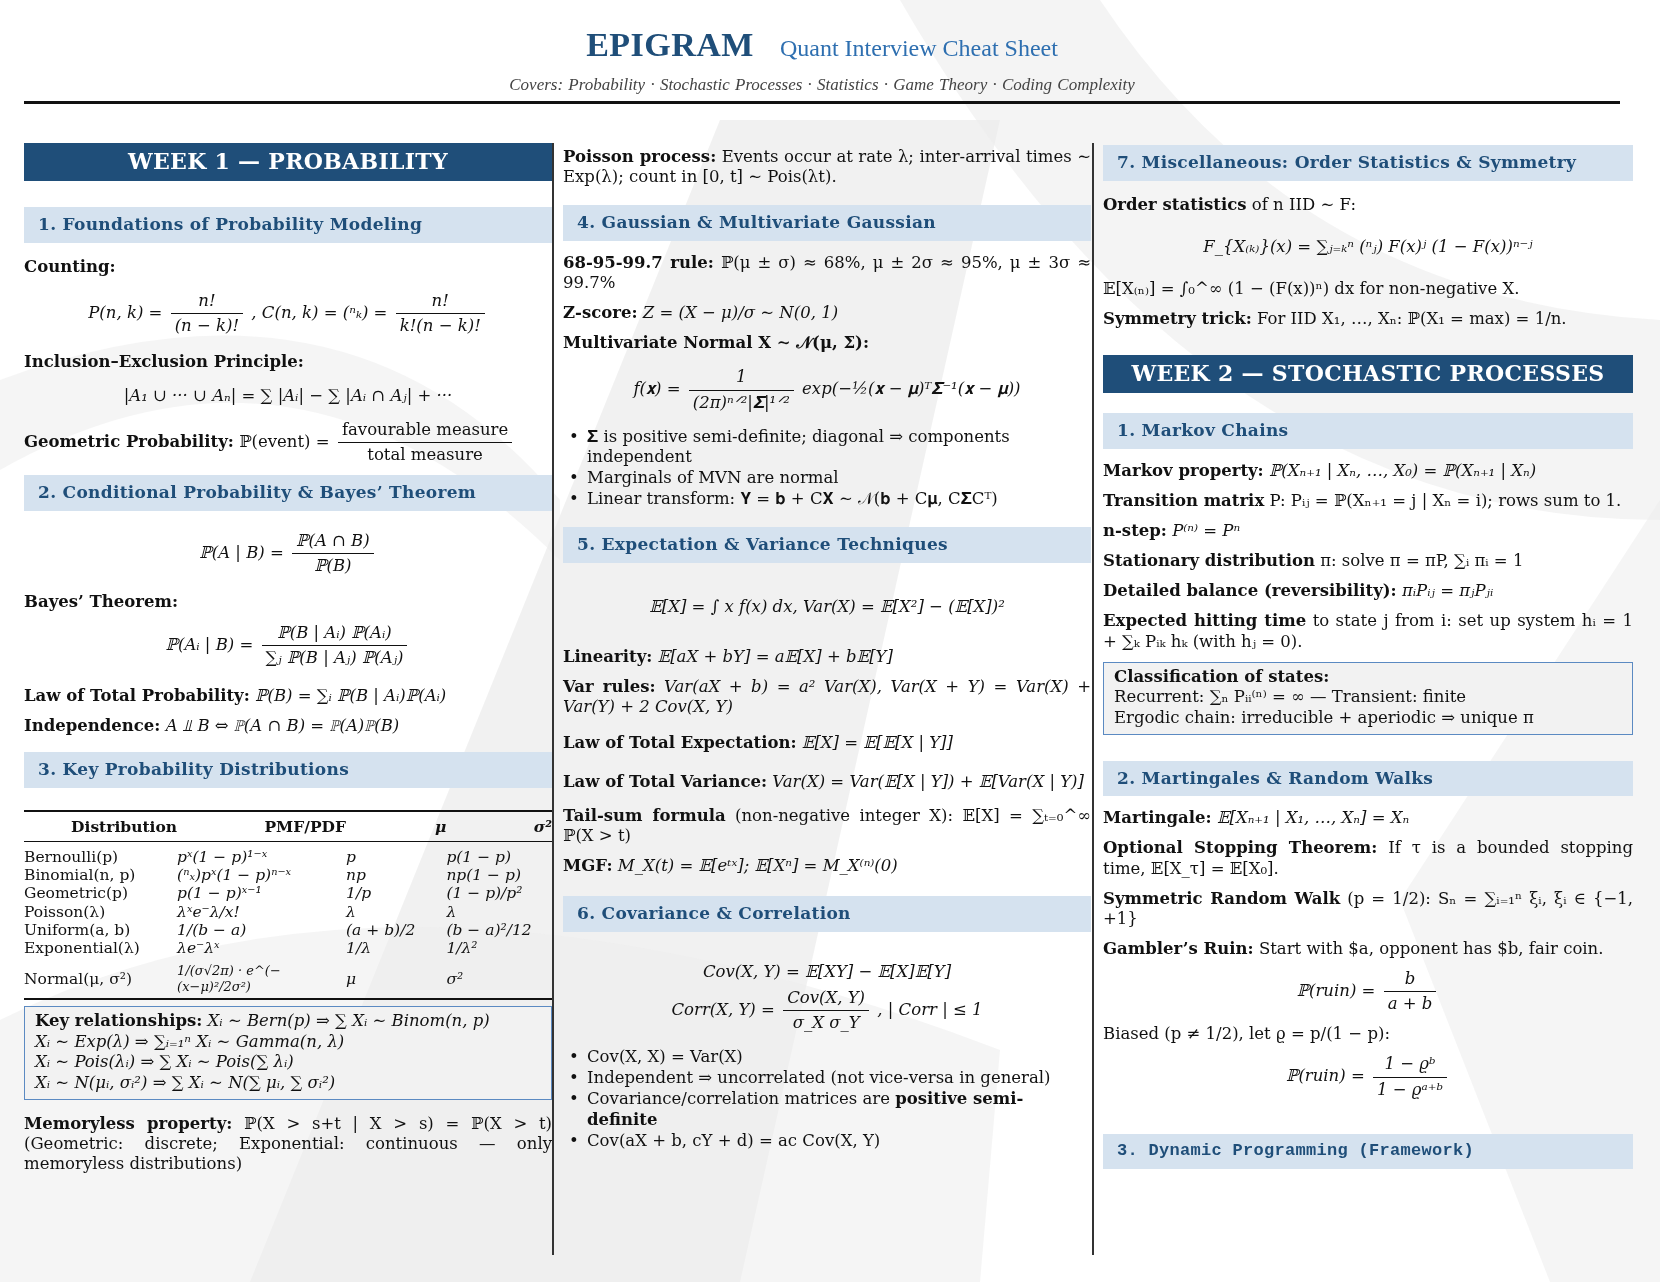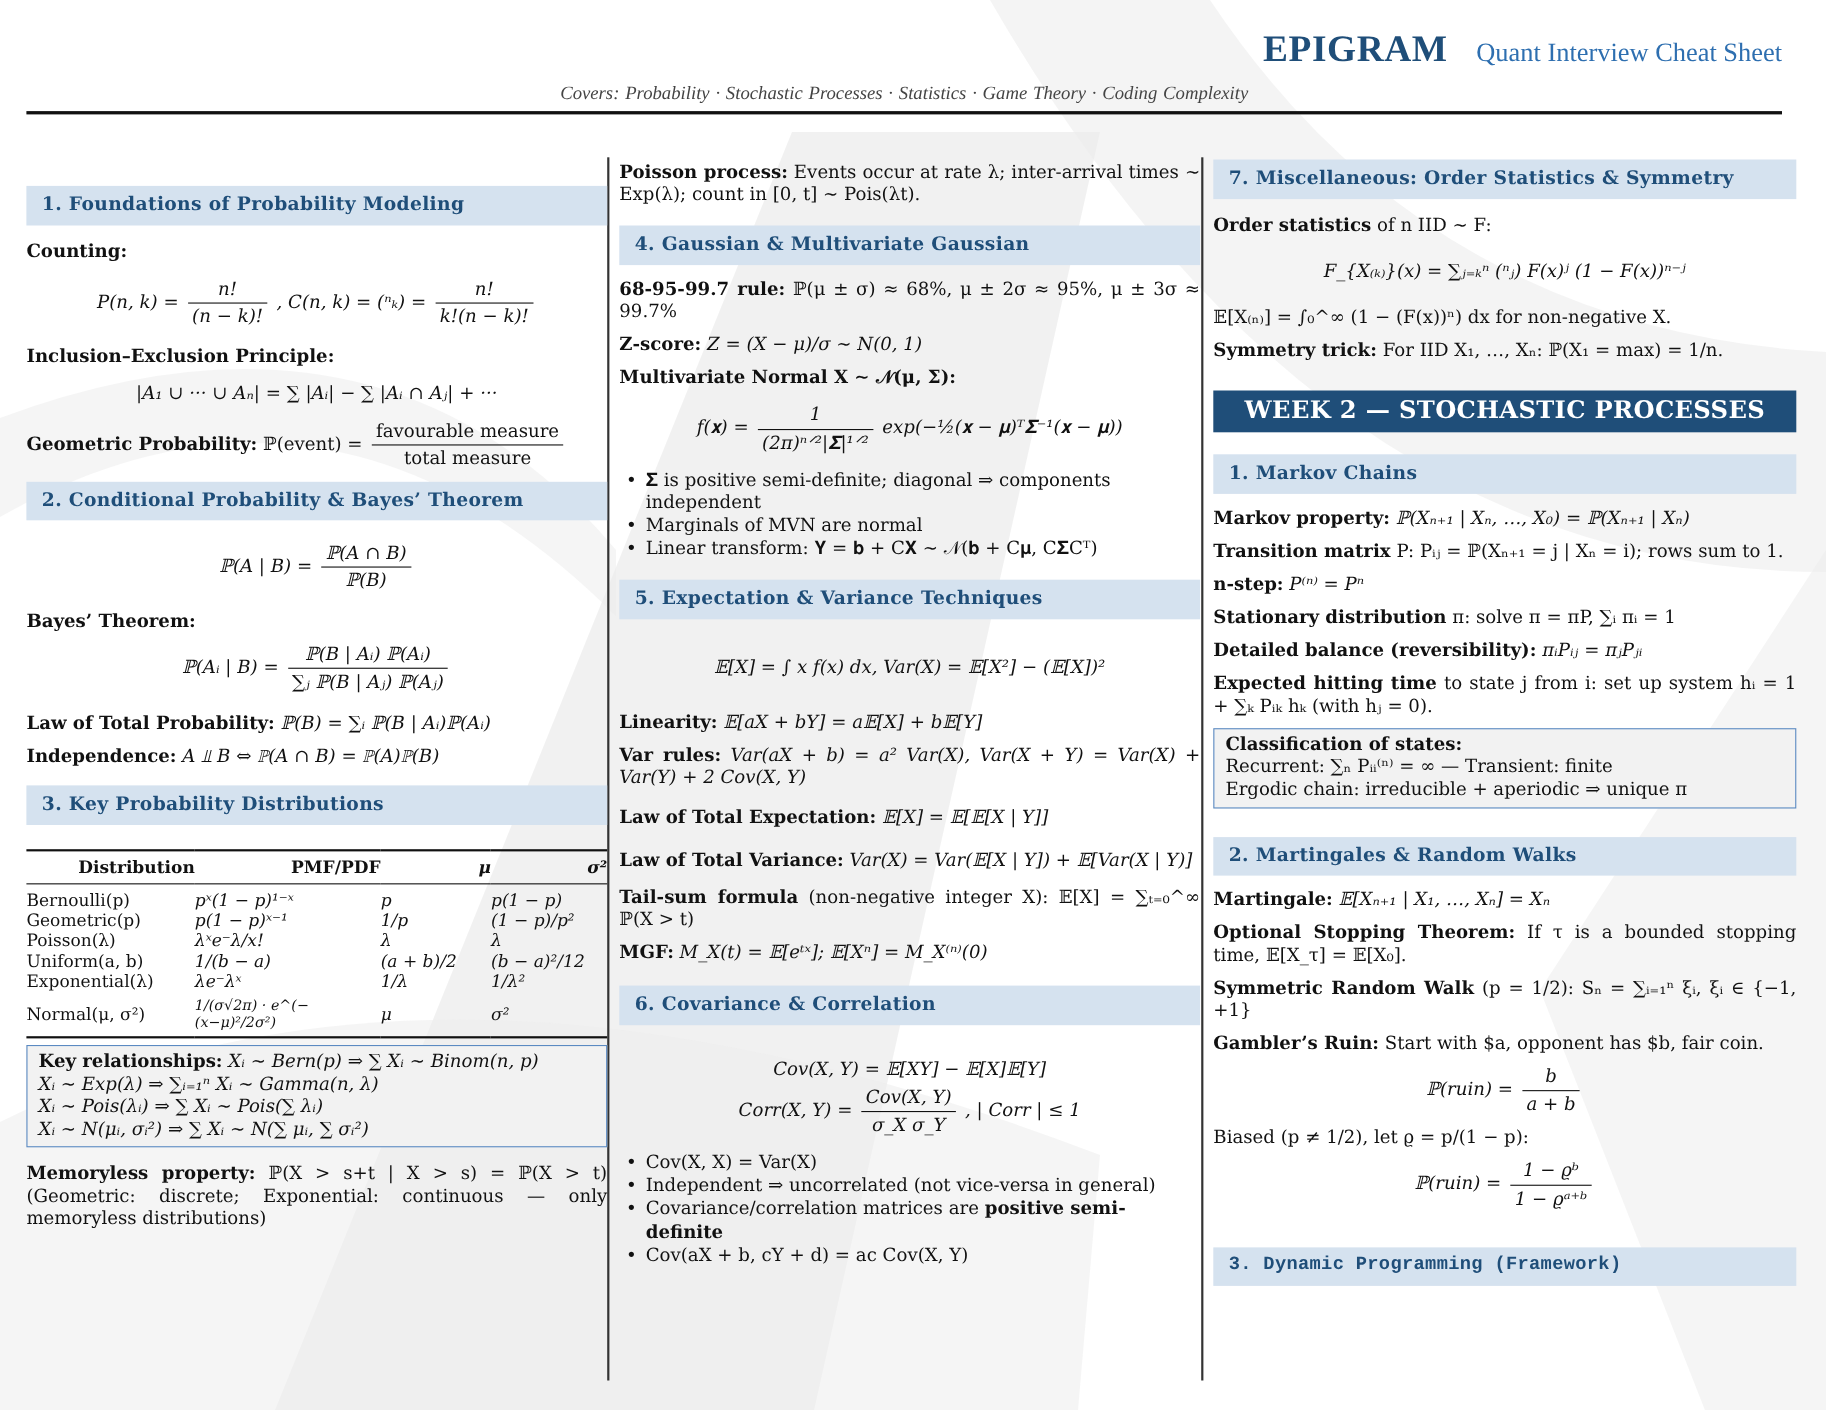--- a/index.html
+++ b/index.html
@@ -9,7 +9,7 @@
   .watermark { position: absolute; left: 0; top: 0; width: 1660px; height: 1282px; z-index: 0; pointer-events: none; }
 
   .page-header { position: absolute; left: 24px; top: 24px; width: 1596px; text-align: center; z-index: 1; }
-  .title-row { display: flex; justify-content: flex-end; align-items: baseline; gap: 26px; }
+  .title-row { display: flex; justify-content: center; align-items: baseline; gap: 26px; }
   .brand { font-family: "Liberation Serif", serif; font-weight: bold; font-size: 34px; color: #1f4e79; letter-spacing: 0.5px; }
   .subtitle { font-family: "Liberation Serif", serif; font-size: 24px; color: #2e6fb0; }
   .covers { font-family: "Liberation Serif", serif; font-style: italic; font-size: 17px; color: #444; margin-top: 10px; word-spacing: 1px; }

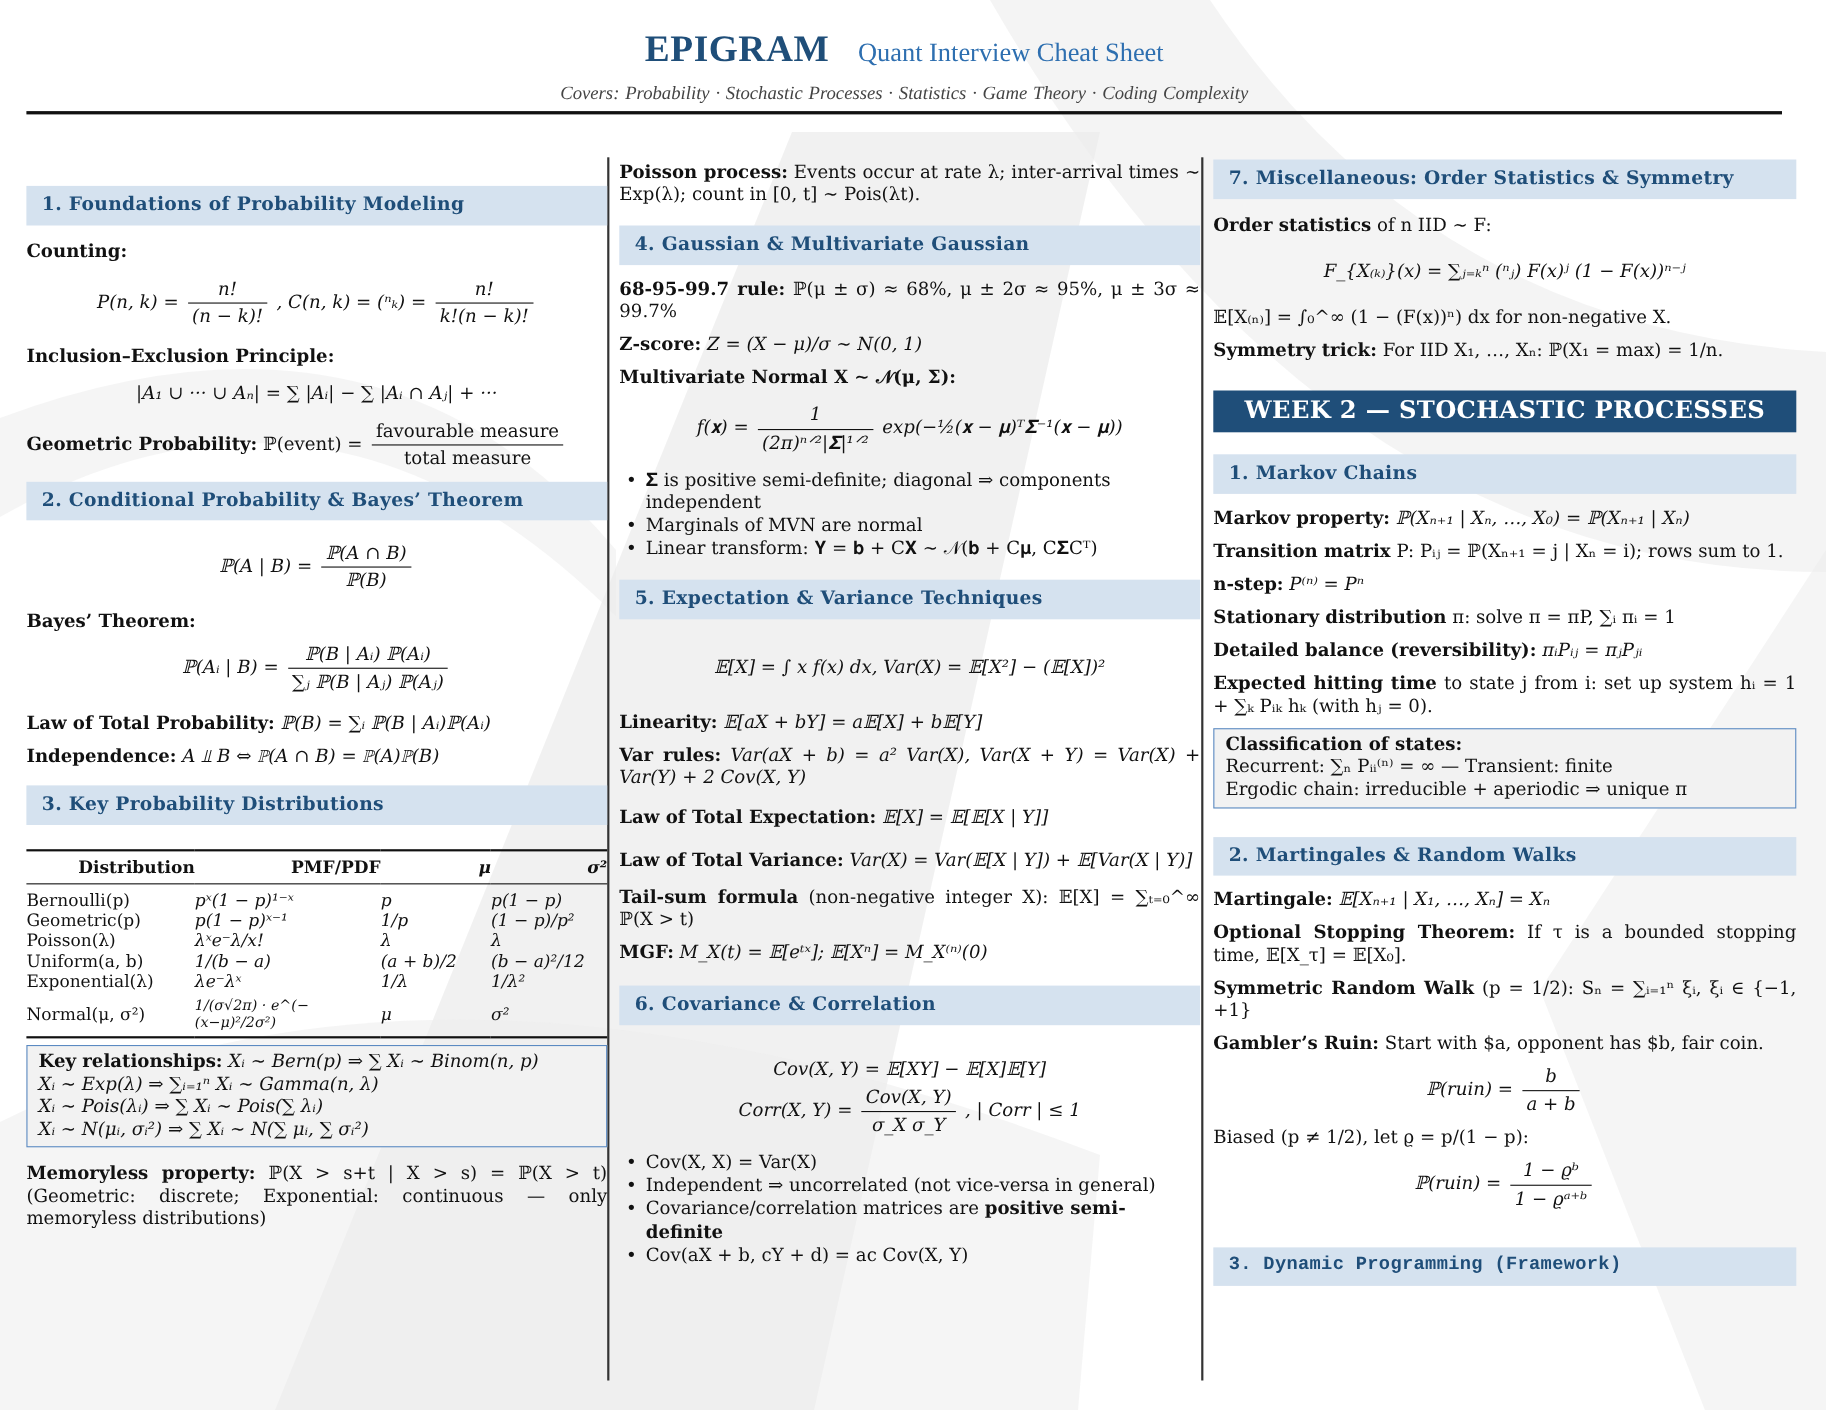--- a/index.html
+++ b/index.html
@@ -67,6 +67,7 @@
 <div class="col-sep" style="left:1092px; top:143px; height:1112px;"></div>
 
 <section class="col col1">
+  <div class="week-banner">WEEK 1 — PROBABILITY</div>
 
   <div class="sec-head" style="margin-top:26px;">1.  Foundations of Probability Modeling</div>
   <div class="para" style="margin-top:14px;"><b>Counting:</b></div>

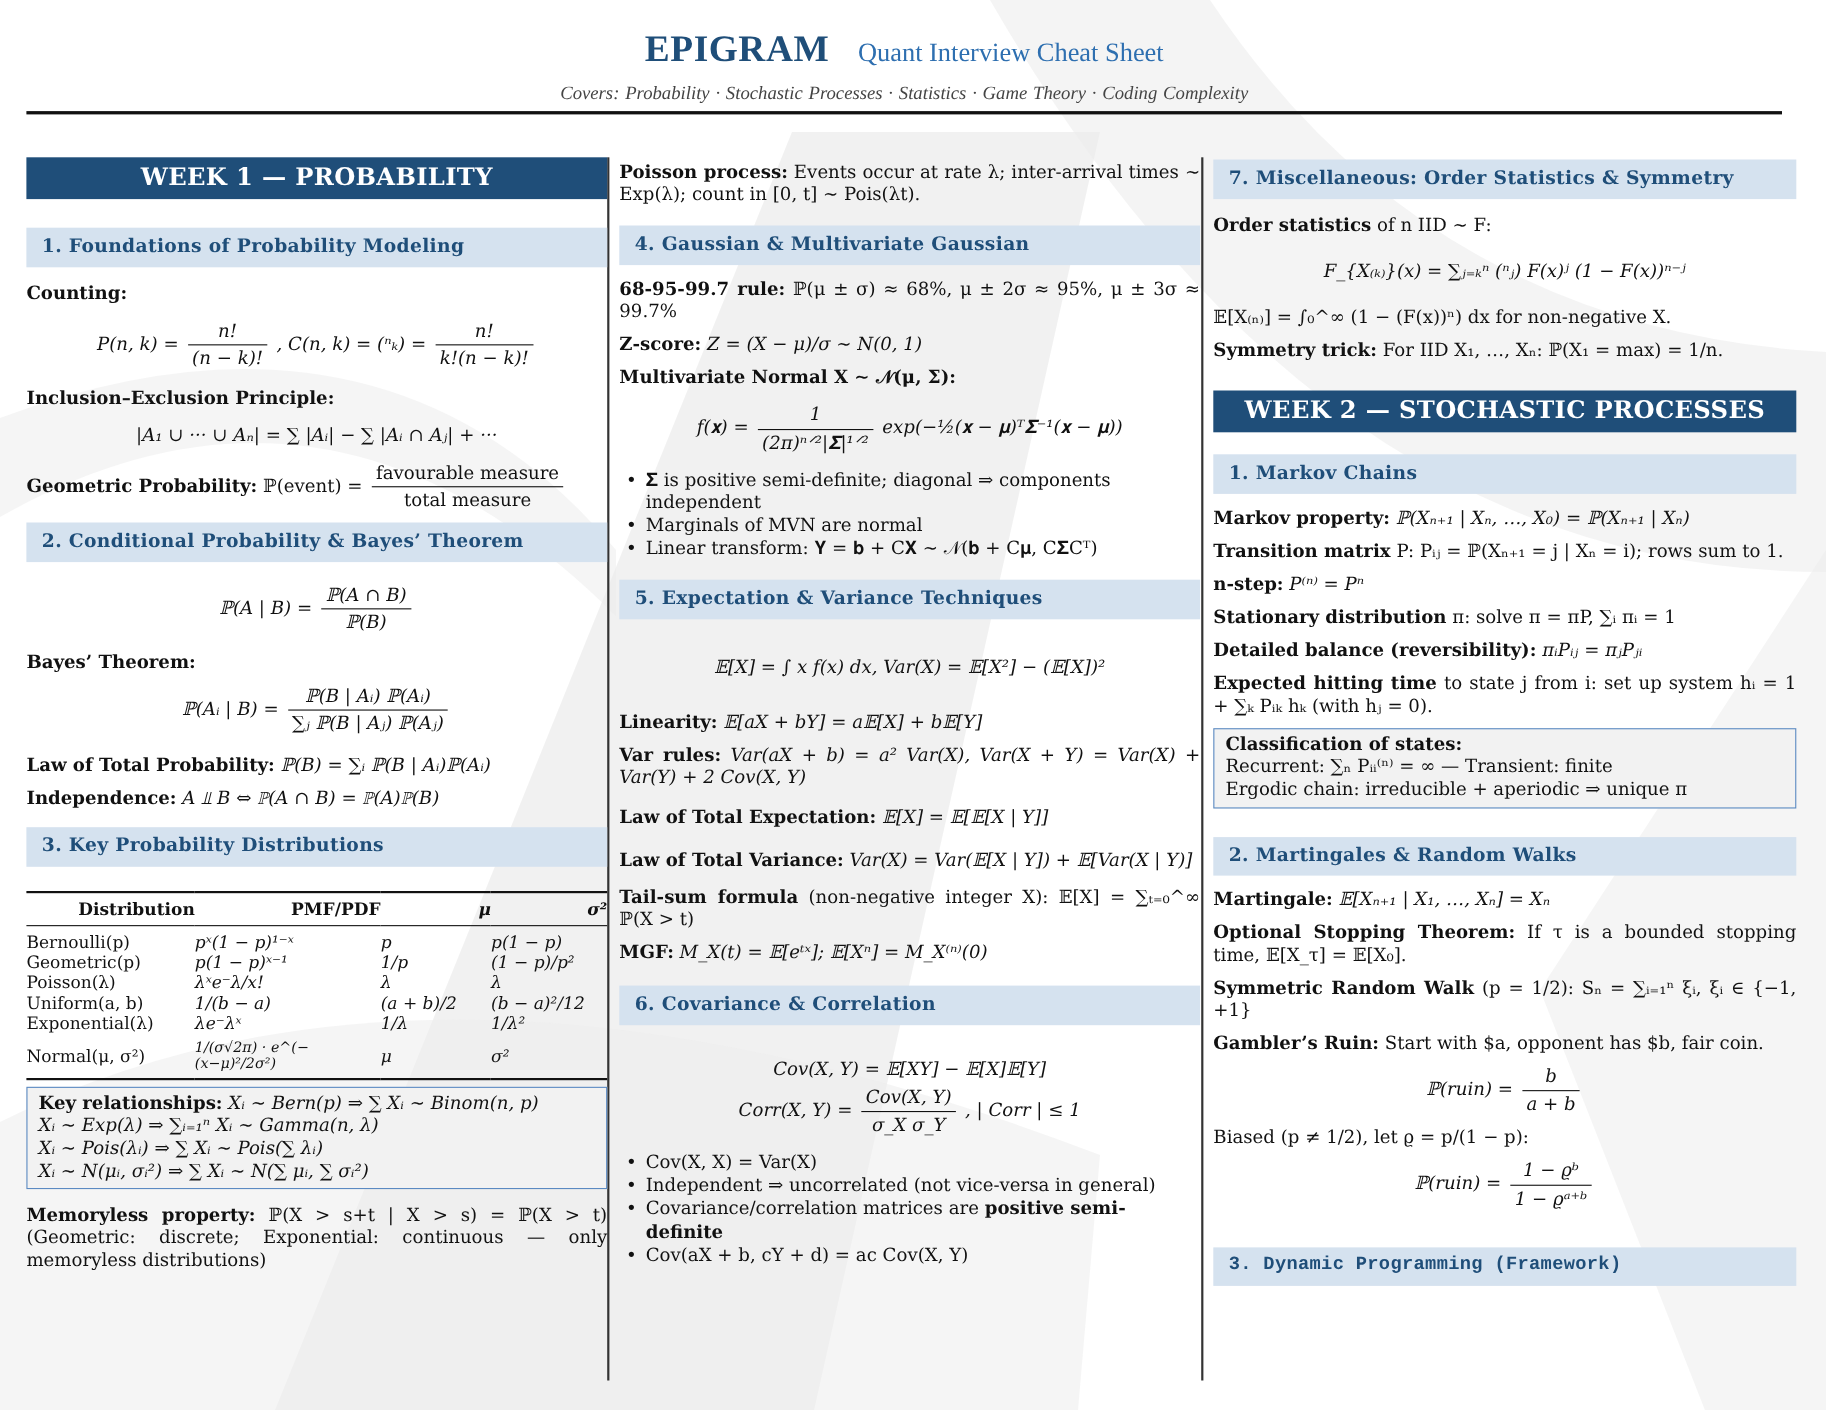--- a/index.html
+++ b/index.html
@@ -131,6 +131,12 @@
           <td class="m">p(1 − p)</td>
         </tr>
       <tr>
+          <td>Binomial(n, p)</td>
+          <td class="m">(ⁿₓ)pˣ(1 − p)ⁿ⁻ˣ</td>
+          <td class="m">np</td>
+          <td class="m">np(1 − p)</td>
+        </tr>
+      <tr>
           <td>Geometric(p)</td>
           <td class="m">p(1 − p)ˣ⁻¹</td>
           <td class="m">1/p</td>

